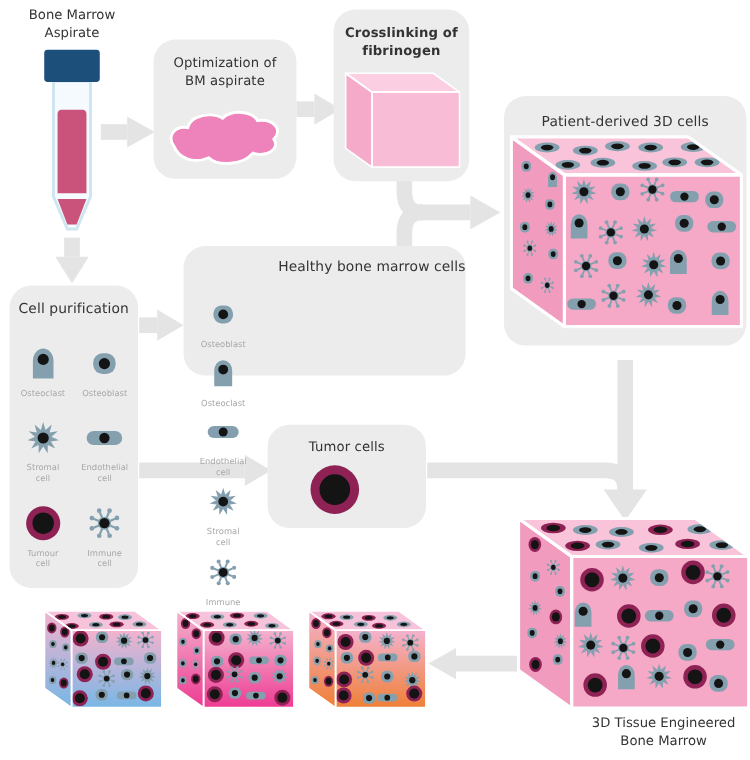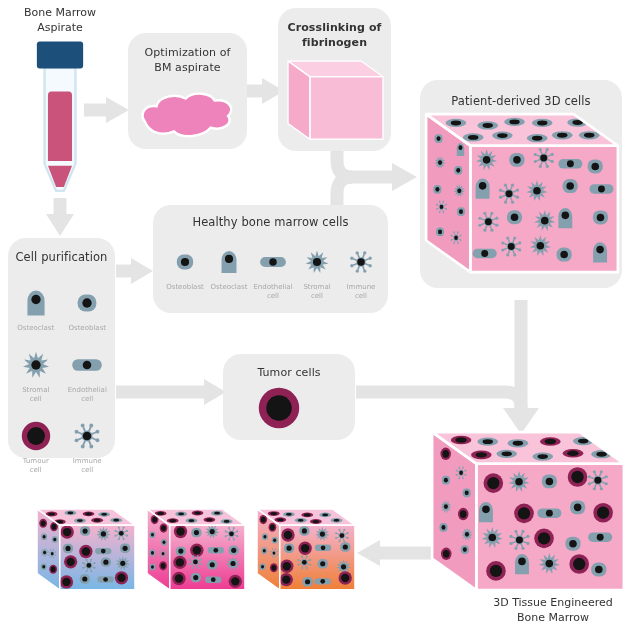--- a/index.html
+++ b/index.html
@@ -543,7 +543,7 @@
     </div>
 
   <div class="gbox" style="left:153px;top:205px;width:235px;height:108px;">
-    <div class="box-title" style="top:10px;font-size:11.5px;">Healthy bone marrow cells</div>
+    <div class="box-title" style="top:10px;font-size:11.5px;text-align:right;">Healthy bone marrow cells</div>
   </div>
   <div class="cell-list list-flex" style="left:163px;top:243px;width:215px;">
       <div class="cell-item">

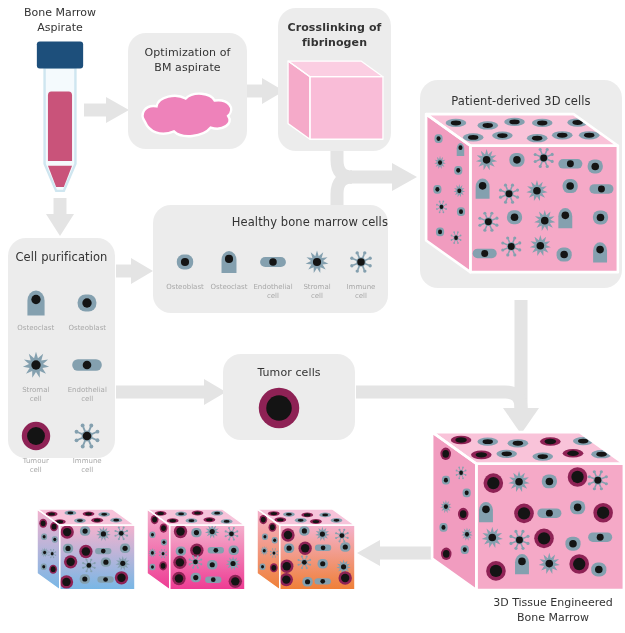--- a/index.html
+++ b/index.html
@@ -462,7 +462,7 @@
       </g>
     </svg>
 
-  <div class="gbox" style="left:8px;top:238px;width:107px;height:220px;">
+  <div class="gbox" style="left:8px;top:238px;width:107px;height:252px;">
     <div class="box-title" style="top:12px;font-size:11.5px;">Cell purification</div>
   </div>
   <div class="cell-list list-grid" style="left:10px;top:284px;width:103px;">

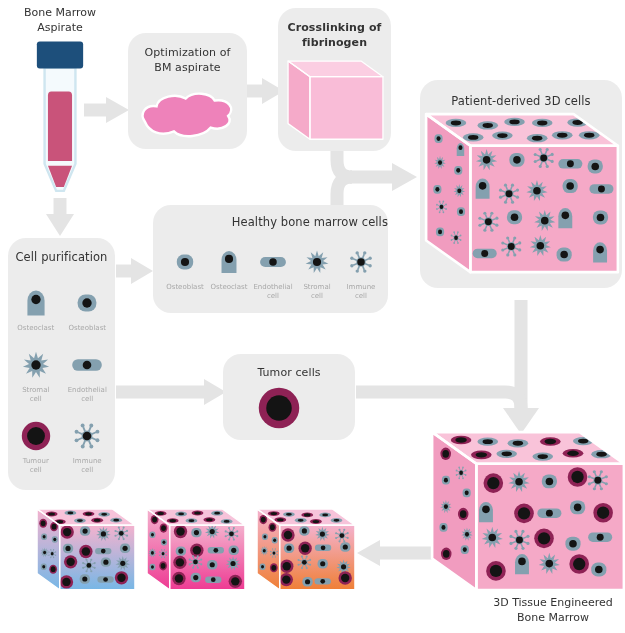--- a/index.html
+++ b/index.html
@@ -11,7 +11,7 @@
              font-size:11px;font-weight:500;letter-spacing:.1px;white-space:pre-line;line-height:1.35;}
   .outlabel{position:absolute;text-align:center;color:#333;font-size:11px;font-weight:500;
             white-space:pre-line;line-height:1.35;z-index:3;}
-  .cell-list{position:absolute;z-index:2;}
+  .cell-list{position:absolute;z-index:2;flex-direction:column;}
   .list-flex{display:flex;justify-content:space-between;align-items:flex-start;}
   .list-grid{display:grid;grid-template-columns:1fr 1fr;row-gap:13px;justify-items:center;}
   .cell-item{display:flex;flex-direction:column;align-items:center;width:46px;}

